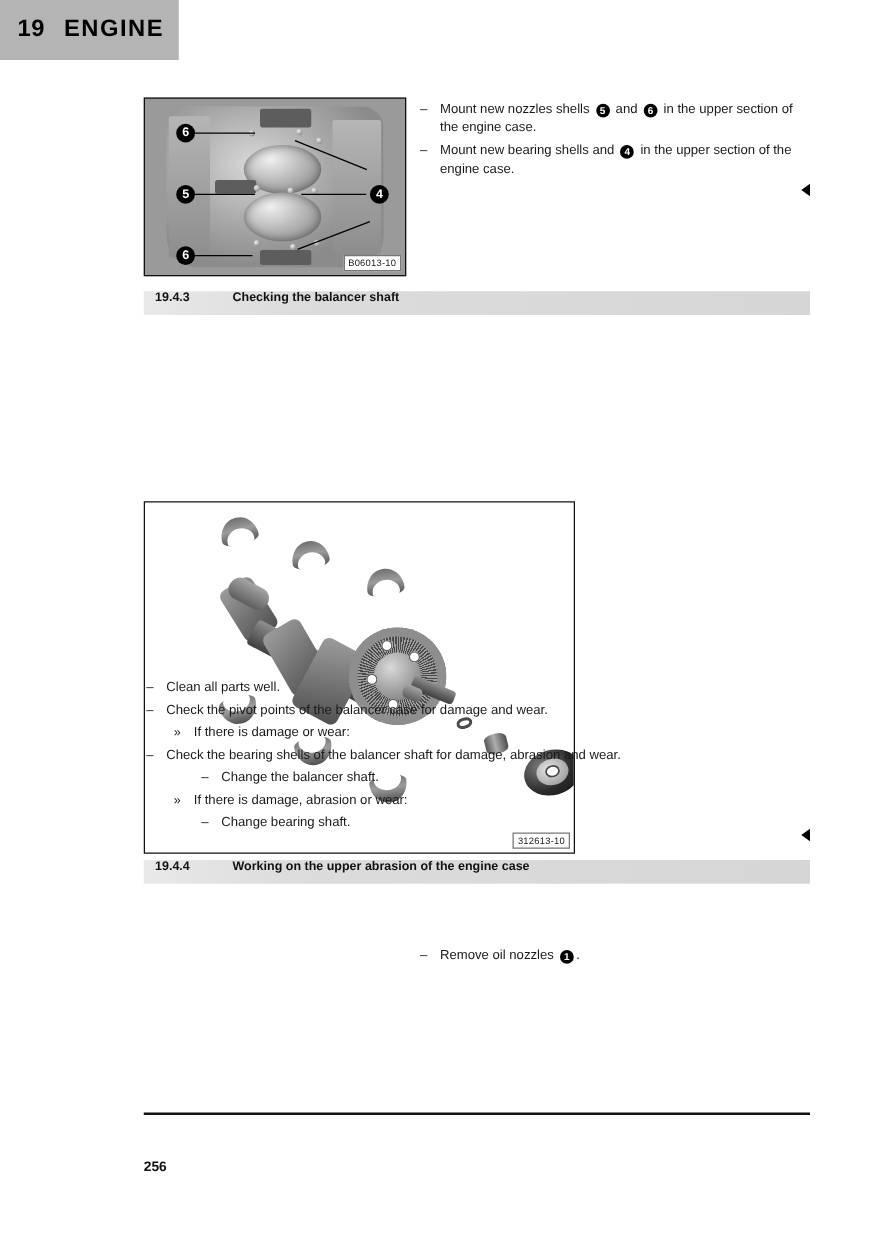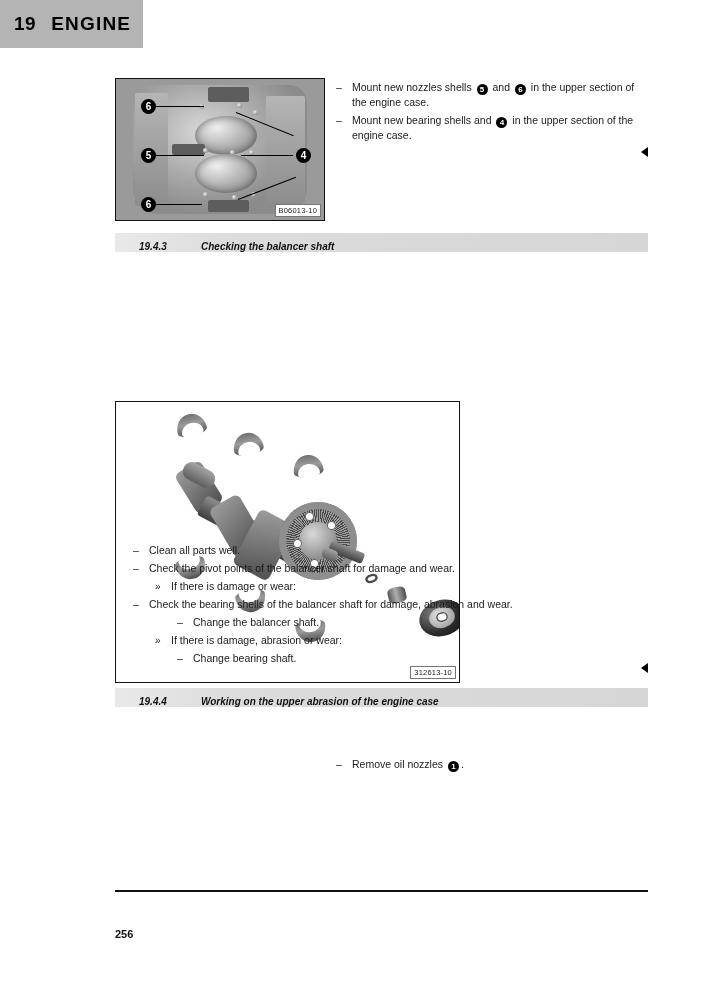--- a/index.html
+++ b/index.html
@@ -113,13 +113,12 @@
     height: 19px;
     background: linear-gradient(to right, #e9e9e9 0%, #dcdcdc 22%, #d6d6d6 100%);
     display: flex;
-    align-items: flex-end;
+    align-items: flex-start;
     box-sizing: border-box;
-    padding-left: 24px;
+    padding-left: 9px;
     font-size: 10px;
     font-weight: bold;
     color: #111;
-    font-style: italic;
   }
   .section-num { width: 62px; flex: 0 0 auto; }
   .section-name { flex: 1 1 auto; }

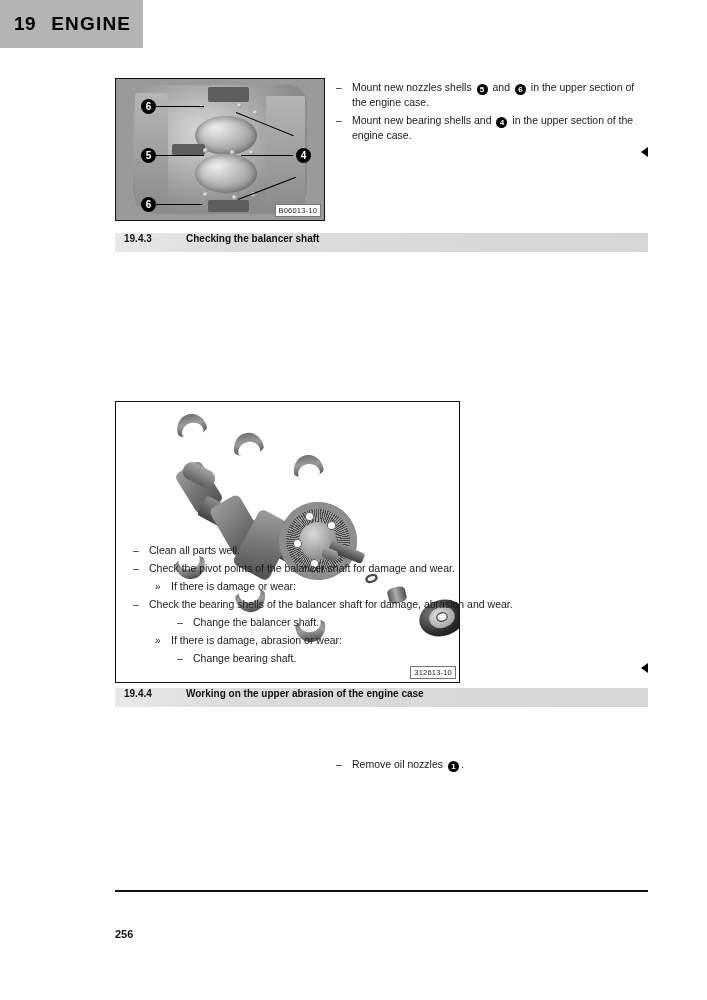--- a/index.html
+++ b/index.html
@@ -395,7 +395,7 @@
   <div class="fig-id">312613-10</div>
 </div>
 
-<div class="block steps" style="left:117px; top:543px; width:533px;padding-left:16px;">
+<div class="block steps" style="left:101px; top:543px; width:533px;padding-left:16px;">
   <div class="step">
     <span class="marker dash"></span>
     <span class="txt">Clean all parts well.</span>

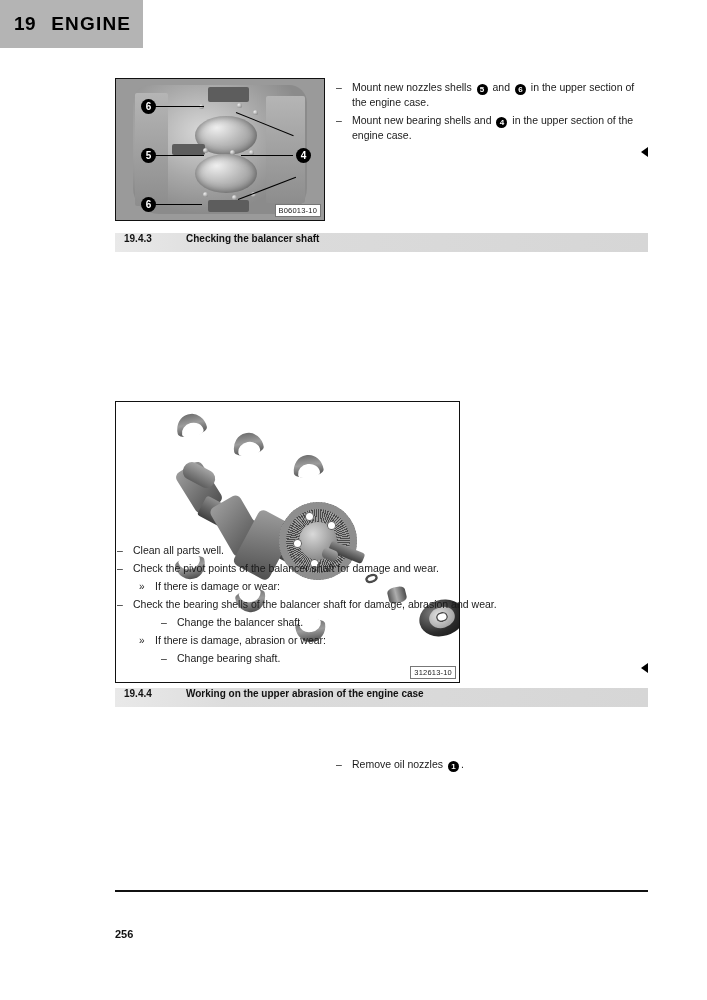--- a/index.html
+++ b/index.html
@@ -402,7 +402,7 @@
   </div>
   <div class="step">
     <span class="marker dash"></span>
-    <span class="txt">Check the pivot points of the balancer shaft for damage and wear.</span>
+    <span class="txt">Check the pivot points of the balancer case for damage and wear.</span>
   </div>
   <div class="step lvl2">
     <span class="marker guillemet"></span>

